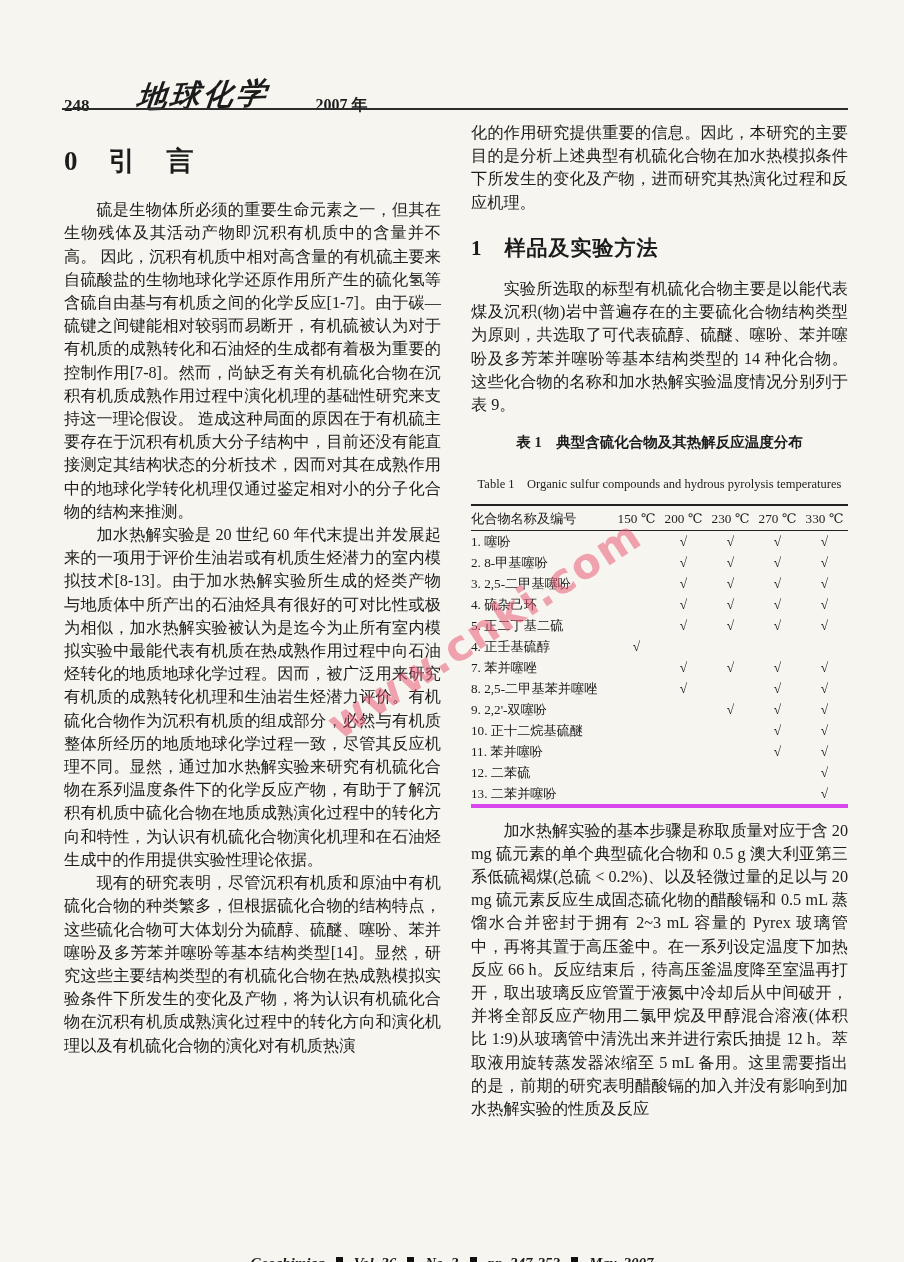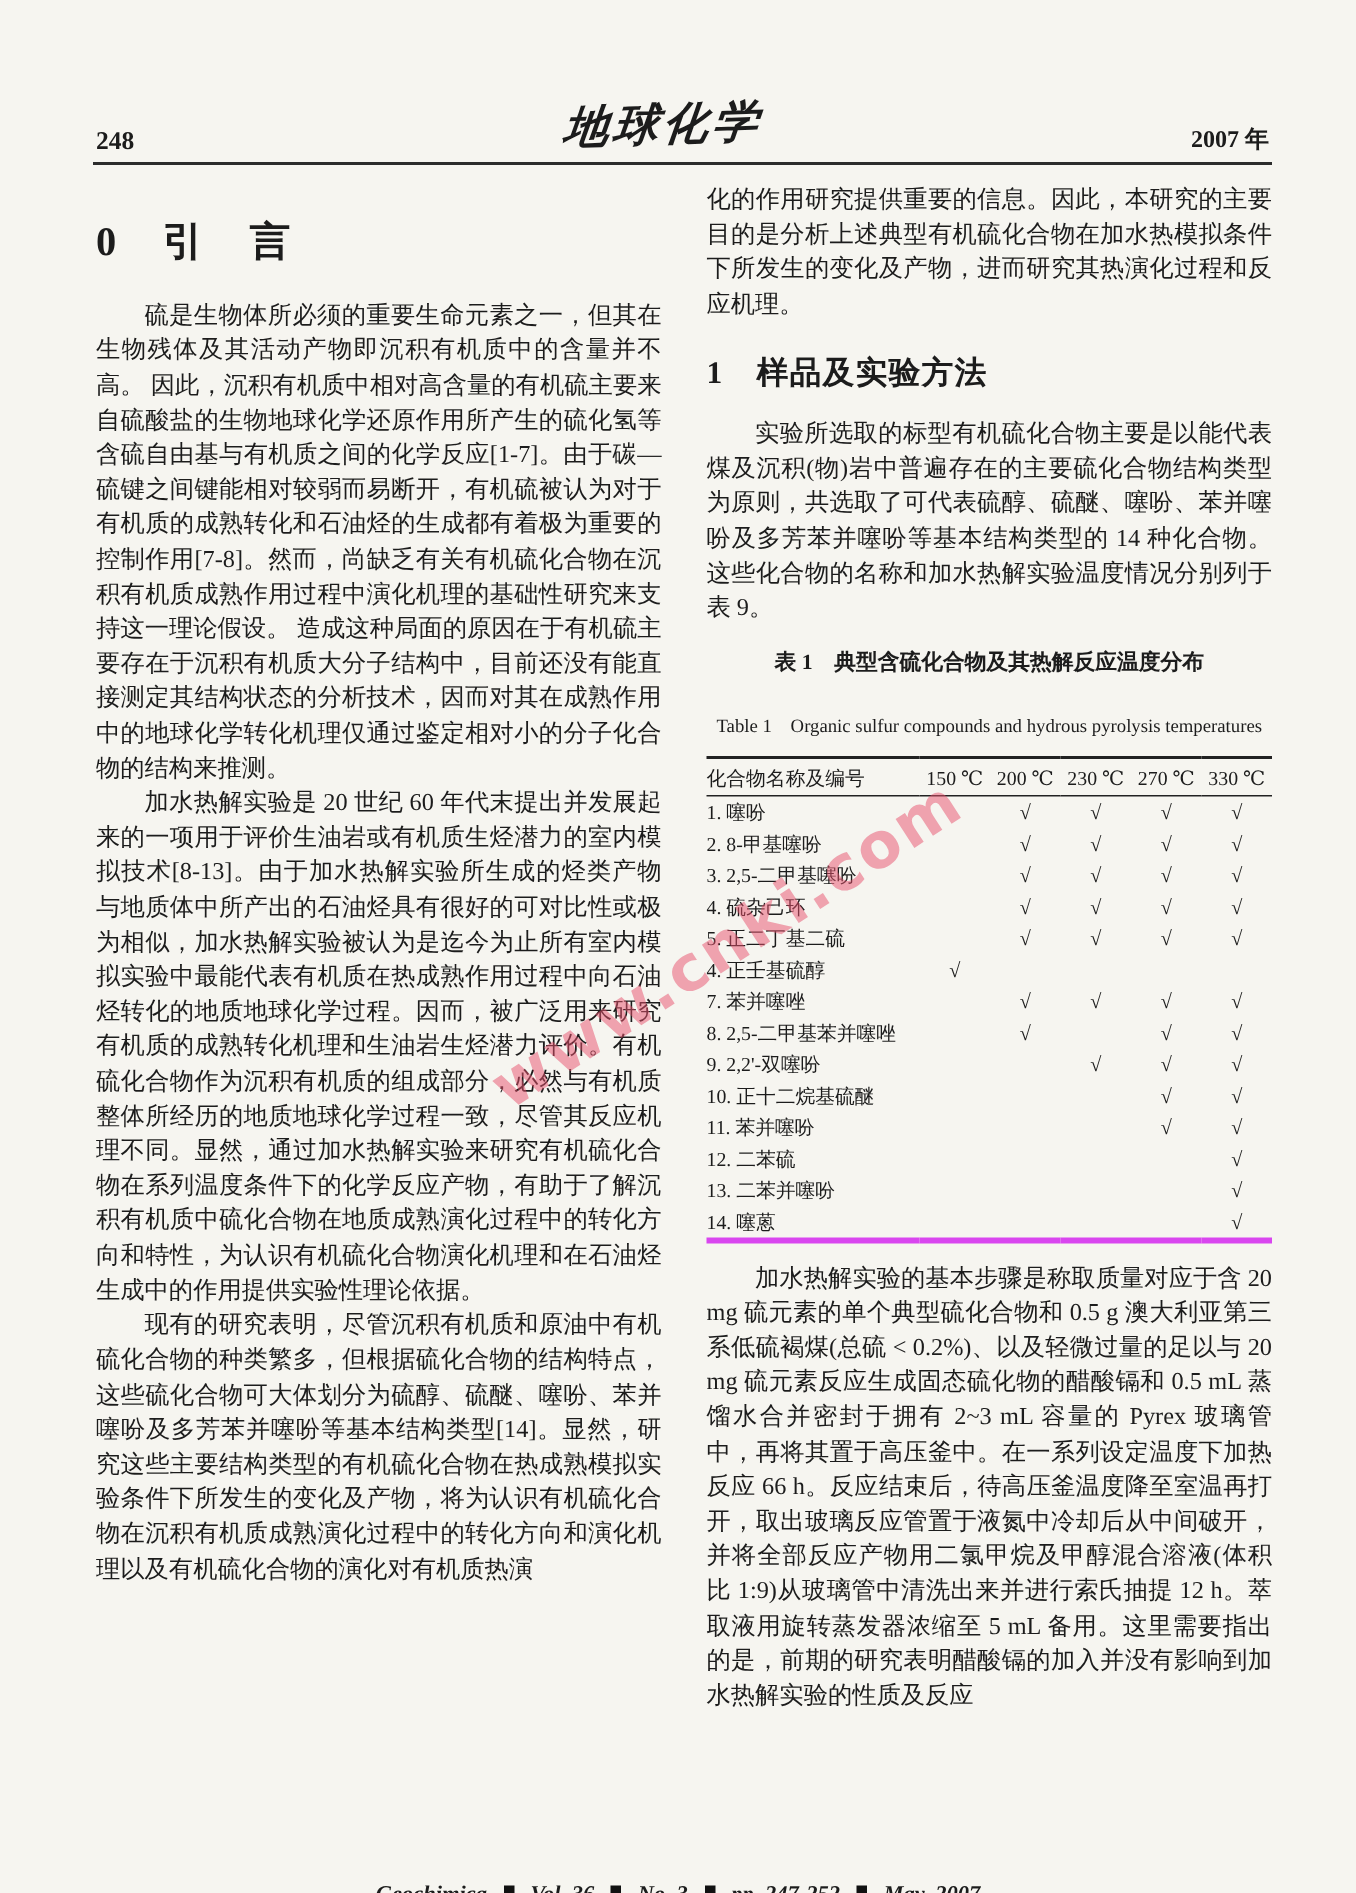--- a/index.html
+++ b/index.html
@@ -12,8 +12,8 @@
   }
   
   .page-header {
-    position: absolute; top: 72px; left: 64px; right: 58px; height: 32px;
-    display: flex; align-items: flex-end; justify-content: space-between;
+    position: absolute; top: 84px; left: 64px; right: 58px; height: 32px;
+    display: flex; align-items: flex-end;  gap: 47px;
   }
   .page-num { font-weight: bold; font-size: 17px; }
   .journal-logo {

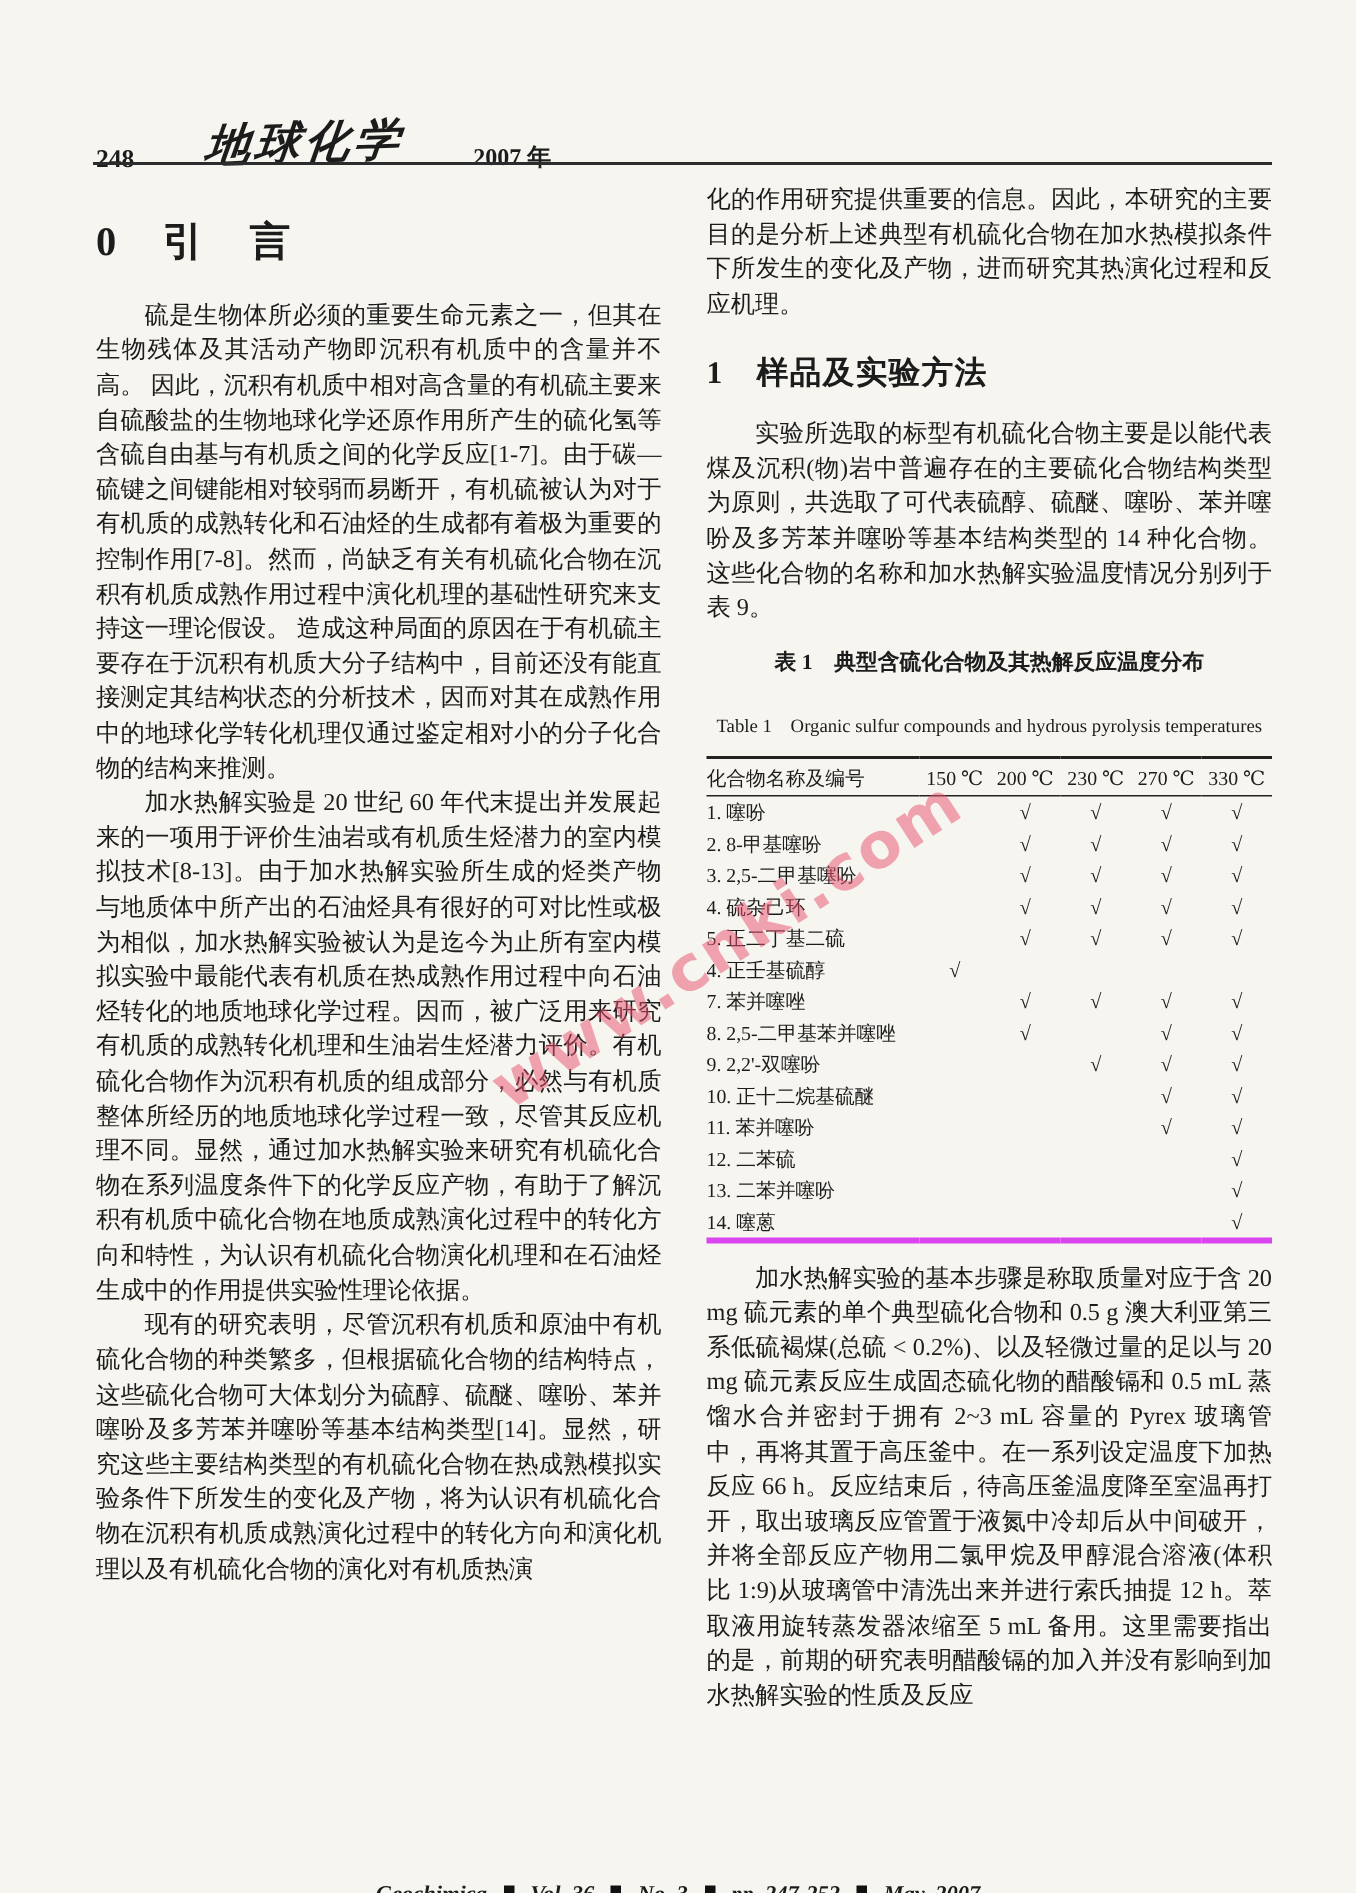--- a/index.html
+++ b/index.html
@@ -208,14 +208,6 @@
                 <td class="check-cell"></td>
                 <td class="check-cell">√</td>
               </tr>
-              <tr>
-                <td class="name-cell">14. 噻蒽</td>
-                <td class="check-cell"></td>
-                <td class="check-cell"></td>
-                <td class="check-cell"></td>
-                <td class="check-cell"></td>
-                <td class="check-cell">√</td>
-              </tr>
             </tbody>
         </table>
       </div>

